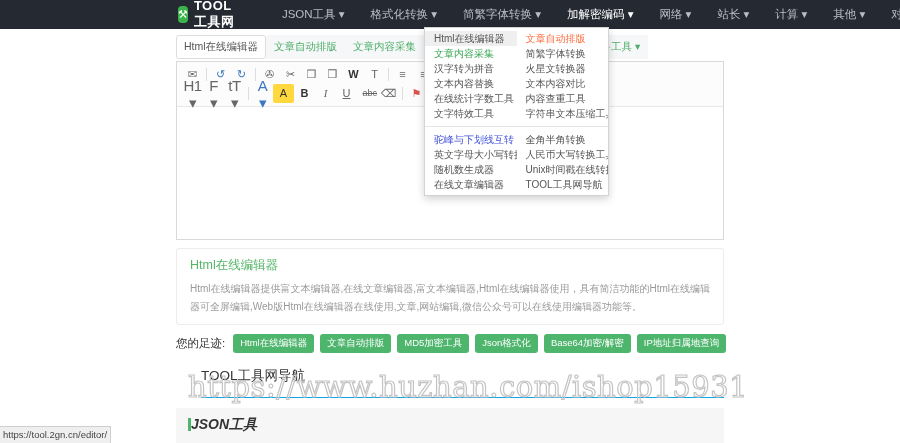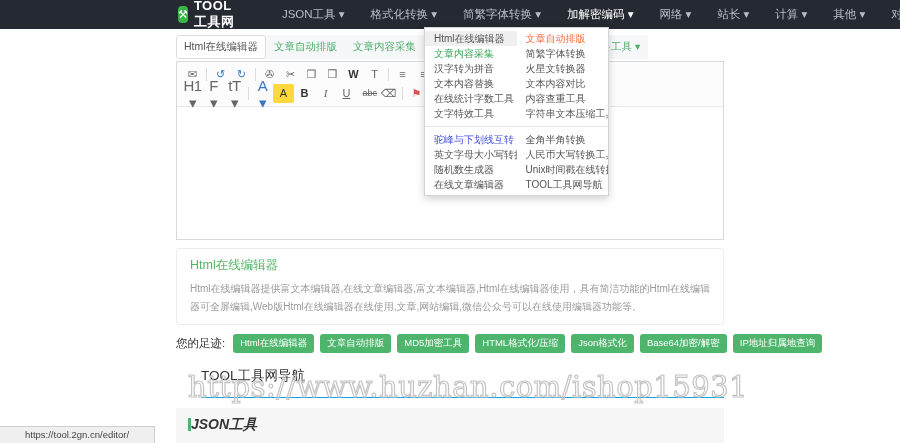--- a/index.html
+++ b/index.html
@@ -208,7 +208,6 @@
     <button class="fp-btn">Html在线编辑器</button>
     <button class="fp-btn">文章自动排版</button>
     <button class="fp-btn">MD5加密工具</button>
-    <button class="fp-btn">HTML格式化/压缩</button>
     <button class="fp-btn">Json格式化</button>
     <button class="fp-btn">Base64加密/解密</button>
     <button class="fp-btn">IP地址归属地查询</button>

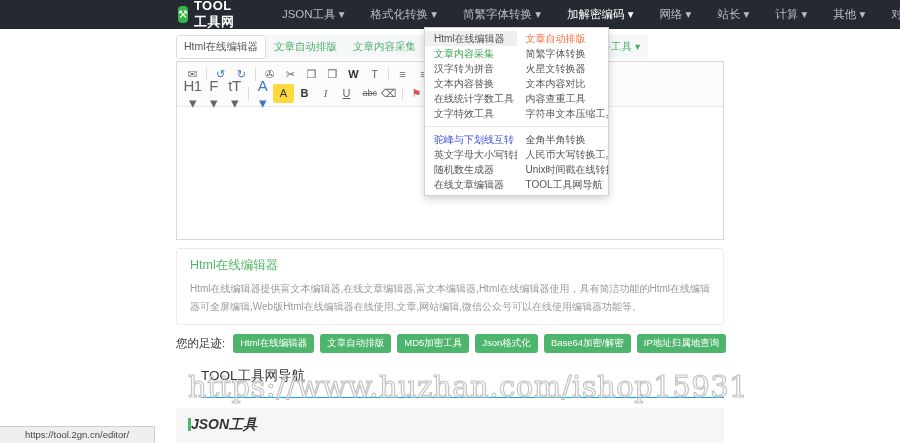--- a/index.html
+++ b/index.html
@@ -92,7 +92,7 @@
   
   .statusbar { position:absolute; left:0; bottom:0; z-index:200; background:#efefef;
     border:1px solid #cfcfcf; border-left:none; border-bottom:none;
-    font-size:9.5px; color:#444; padding:2px 25px 3px; }
+    font-size:9.5px; color:#444; padding:2px 3px 3px; }
 </style>
 </head>
 <body>

